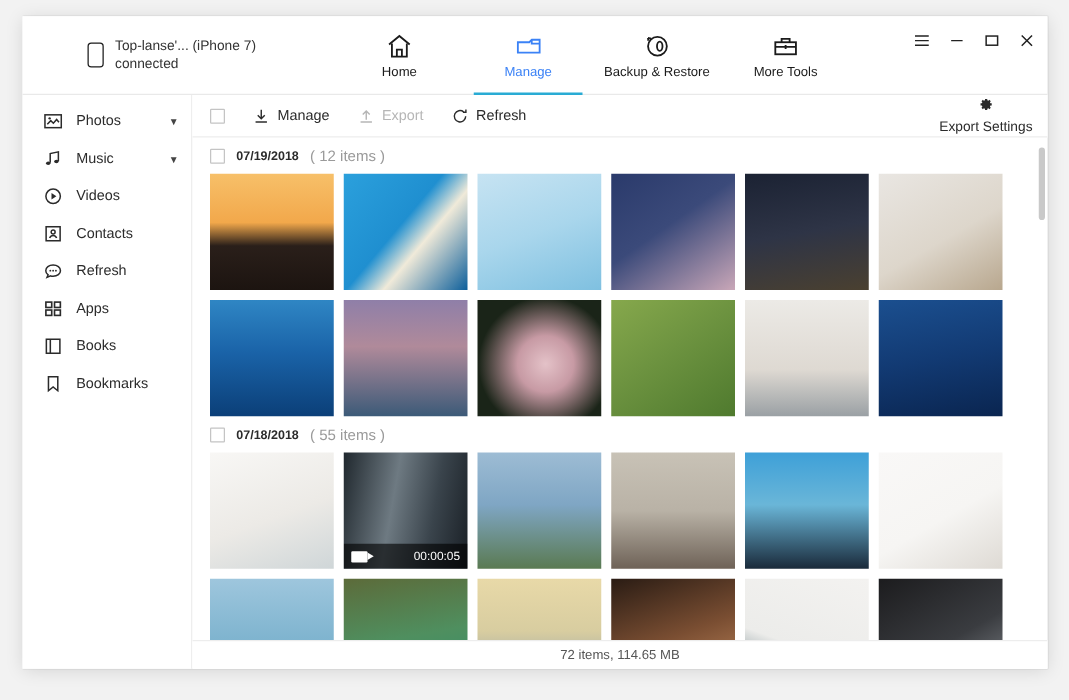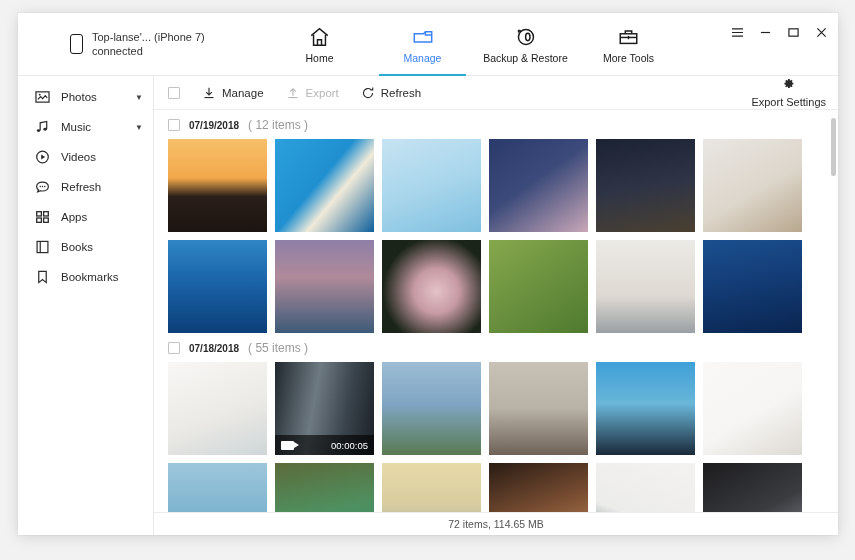--- a/index.html
+++ b/index.html
@@ -257,6 +257,16 @@
         <span class="side-label">Videos</span>
       </div>
 
+      <div class="side-item">
+        <span class="side-ico">
+          <svg width="15" height="14" viewBox="0 0 16 15" fill="none" stroke="currentColor" stroke-width="1.3">
+            <rect x="2" y="1.5" width="12" height="12"></rect>
+              <circle cx="8" cy="6" r="1.7"></circle>
+              <path d="M5 11.2c.6-1.5 1.8-2.2 3-2.2s2.4.7 3 2.2"></path>
+          </svg>
+        </span>
+        <span class="side-label">Contacts</span>
+      </div>
 
       <div class="side-item">
         <span class="side-ico">

